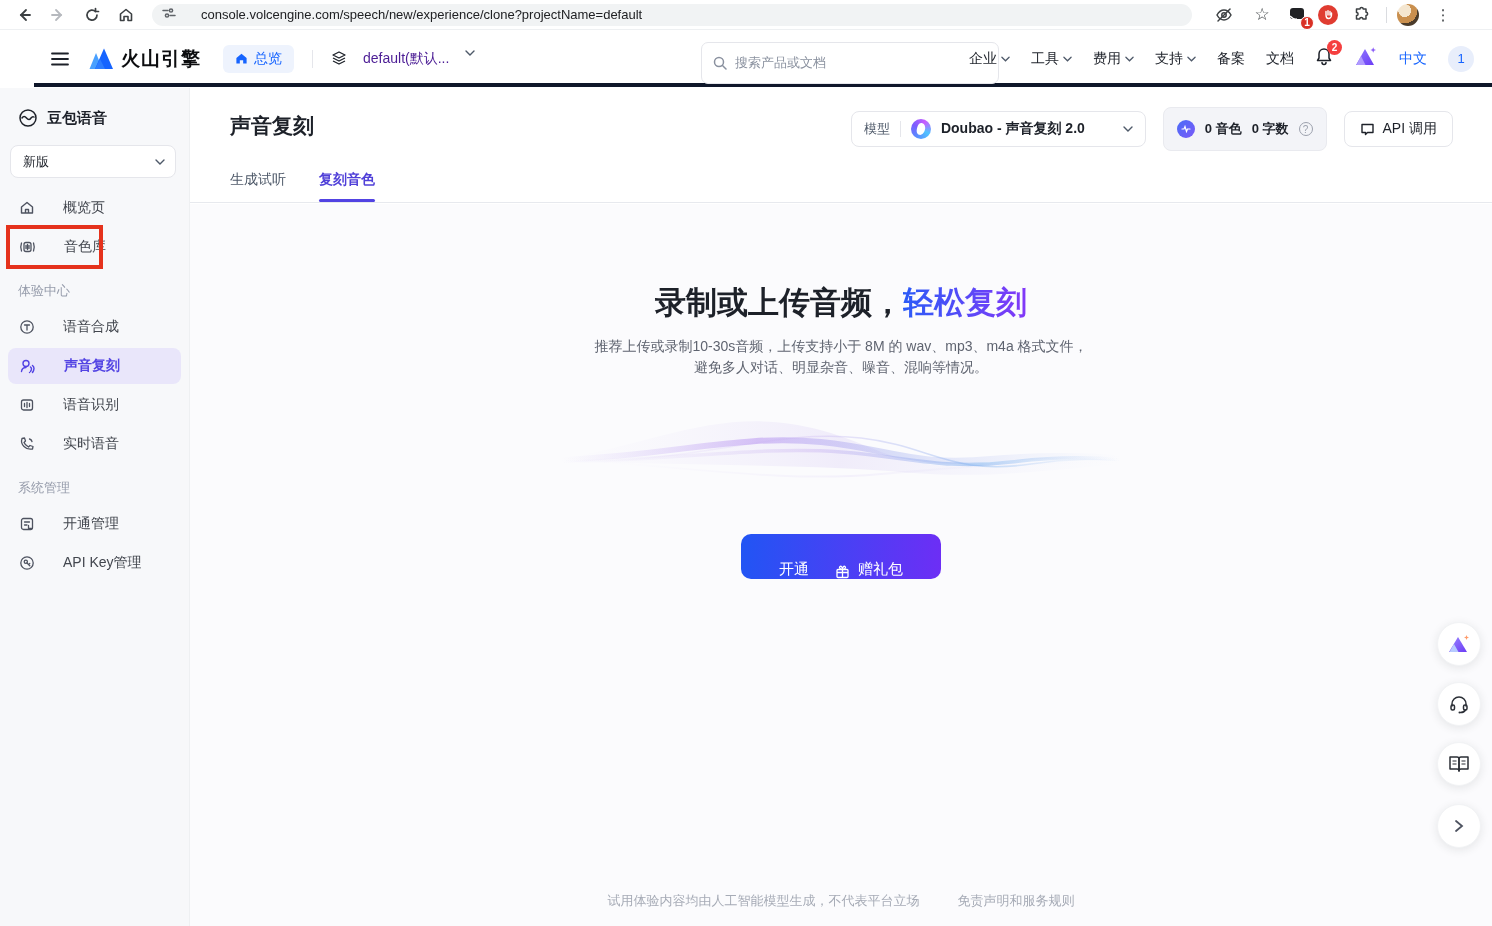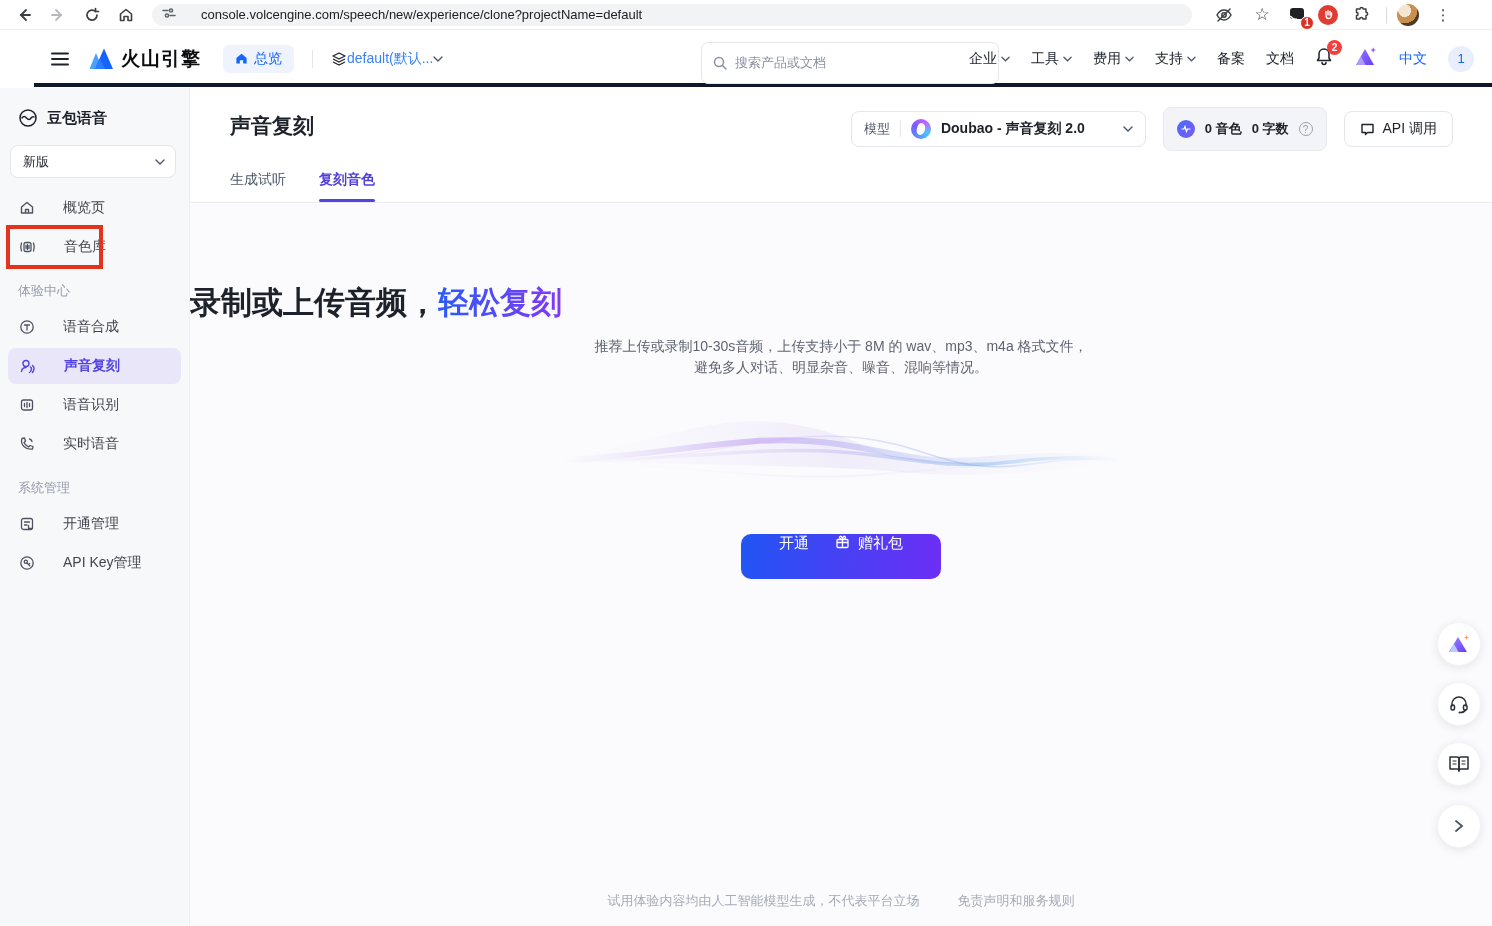--- a/index.html
+++ b/index.html
@@ -28,7 +28,7 @@
   .logo-text { font-size:19px; font-weight:bold; color:#0c0d0f; letter-spacing:1px; }
   .overview-pill { display:flex; align-items:center; gap:6px; background:#eef3fd; color:#1664ff; border-radius:6px; padding:5px 12px; font-size:14px; margin-left:8px; }
   .nav-divider { width:1px; height:18px; background:#e5e6eb; margin:0 4px; }
-  .project-sel { display:flex; align-items:center; gap:0; font-size:14px; color:#3b82f6; }
+  .project-sel { display:flex; gap:16px; font-size:14px; color:#4c1d95; }
   .search-box { position:absolute; left:667px; top:12px; width:298px; height:42px; border:1px solid #e5e6eb; border-radius:7px; display:flex; align-items:center; gap:8px; padding:0 11px; background:#fff; }
   .search-ph { font-size:13px; color:#8a919f; }
   .topnav-right { position:absolute; right:18px; top:0; height:57px; display:flex; align-items:center; gap:21px; }

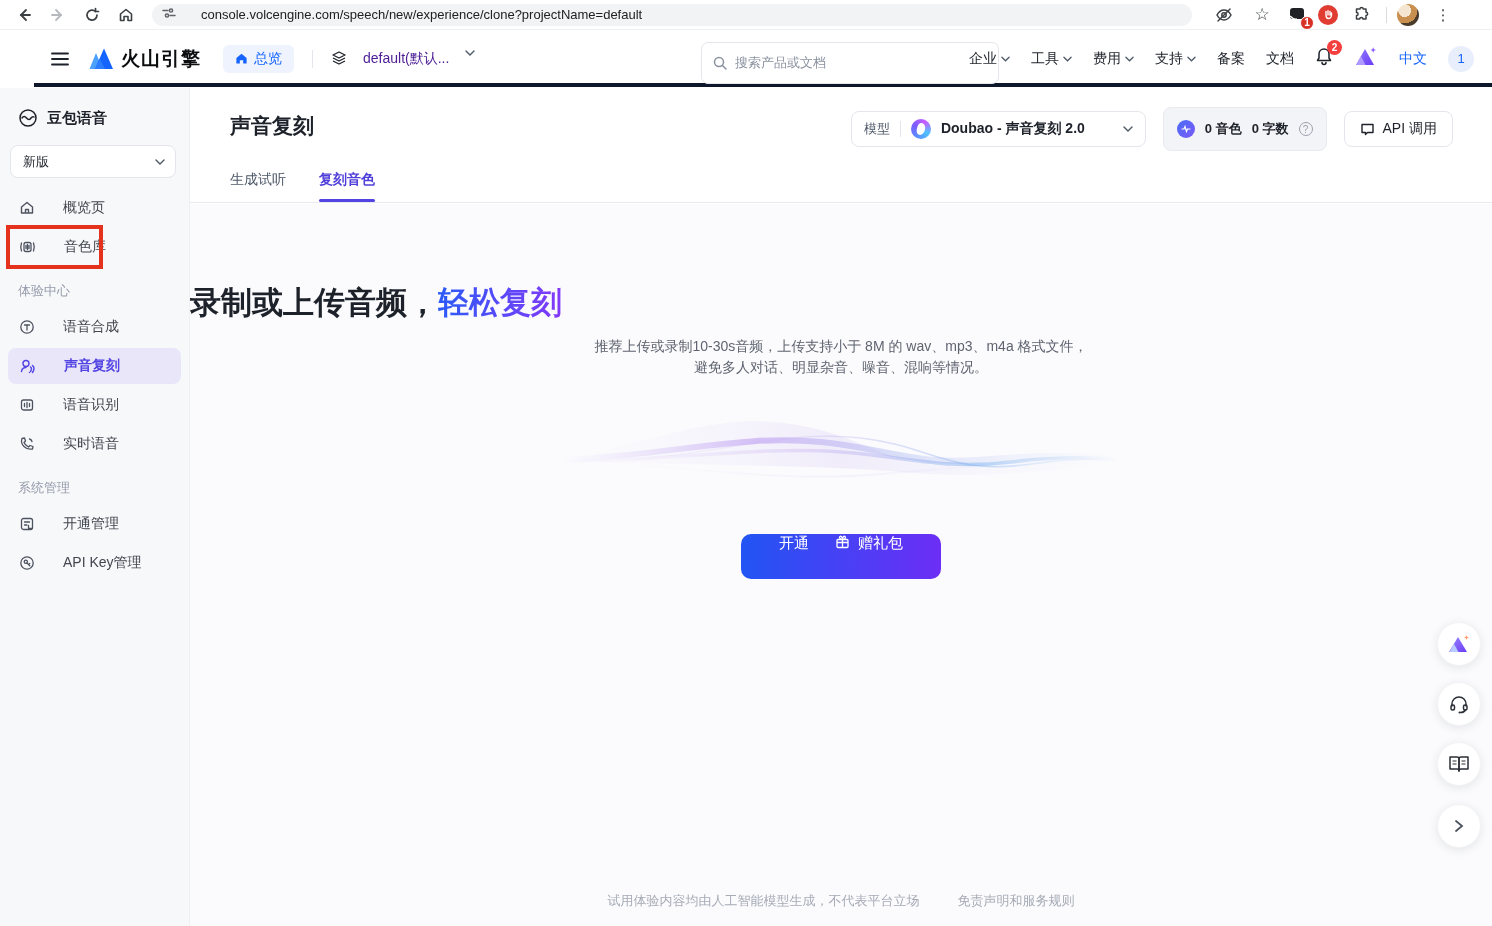--- a/index.html
+++ b/index.html
@@ -71,7 +71,7 @@
   .tab.active::after { content:""; position:absolute; left:0; right:0; bottom:0; height:3px; border-radius:2px; background:#5243e3; }
 
   .content { position:absolute; left:0; right:0; top:116px; bottom:0; background:#fbfbfd; }
-  .hero-title { position:absolute; left:0; right:0; top:78px; text-align:left; font-size:31px; font-weight:bold; color:#1d2129; }
+  .hero-title { position:absolute; left:0; right:0; top:78px; text-align:center; font-size:31px; font-weight:bold; color:#1d2129; }
   .hero-accent { background:linear-gradient(90deg,#2b5bf7,#8338f8); -webkit-background-clip:text; background-clip:text; color:transparent; }
   .hero-desc { position:absolute; left:0; right:0; top:132px; text-align:center; font-size:14px; color:#5f6470; line-height:21px; }
   .wave-wrap { position:absolute; left:0; right:0; top:200px; display:flex; justify-content:center; }

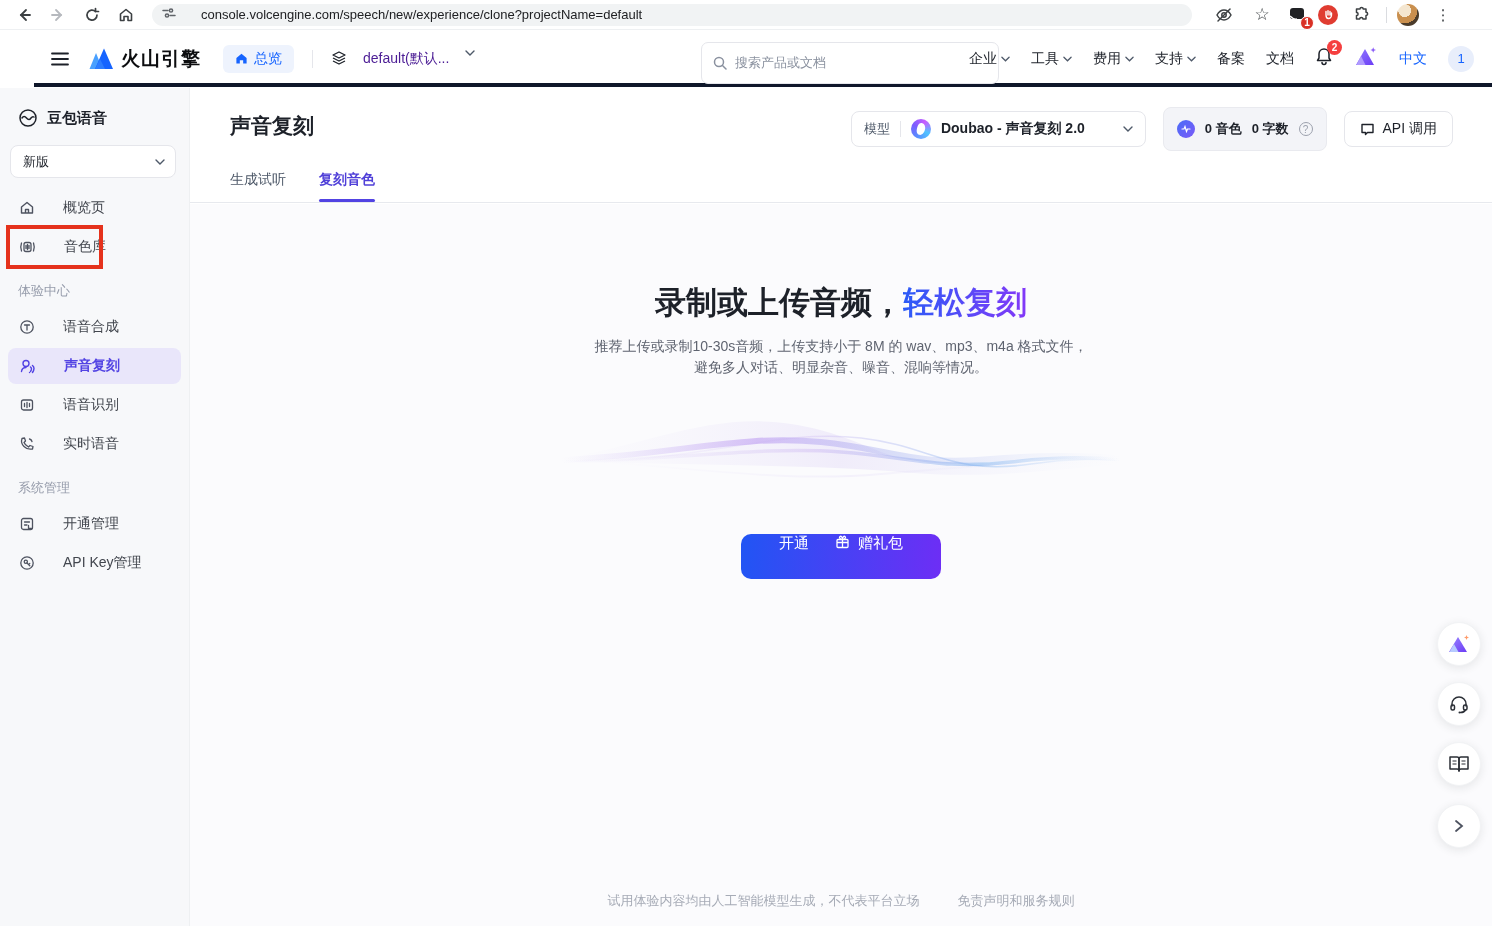--- a/index.html
+++ b/index.html
@@ -75,7 +75,7 @@
   .hero-accent { background:linear-gradient(90deg,#2b5bf7,#8338f8); -webkit-background-clip:text; background-clip:text; color:transparent; }
   .hero-desc { position:absolute; left:0; right:0; top:132px; text-align:center; font-size:14px; color:#5f6470; line-height:21px; }
   .wave-wrap { position:absolute; left:0; right:0; top:200px; display:flex; justify-content:center; }
-  .cta { position:absolute; left:50%; transform:translateX(-50%); top:330px; width:200px; height:45px; border:none; border-radius:10px; background:linear-gradient(93deg,#2155f4,#6d2ef5); color:#fff; font-size:15px; font-family:"Liberation Sans",sans-serif; display:flex; align-items:flex-start; justify-content:center; gap:8px; cursor:pointer; }
+  .cta { position:absolute; left:50%; transform:translateX(-50%); top:330px; width:200px; height:45px; border:none; border-radius:10px; background:linear-gradient(93deg,#2155f4,#6d2ef5); color:#fff; font-size:15px; font-family:"Liberation Sans",sans-serif; display:flex; align-items:flex-end; justify-content:center; gap:8px; cursor:pointer; }
   .cta .gap { width:10px; }
   .page-footer { position:absolute; left:0; right:0; bottom:16px; display:flex; justify-content:center; gap:38px; font-size:13px; color:#a6abb6; }
   .footer-link { cursor:pointer;text-align:right; }

